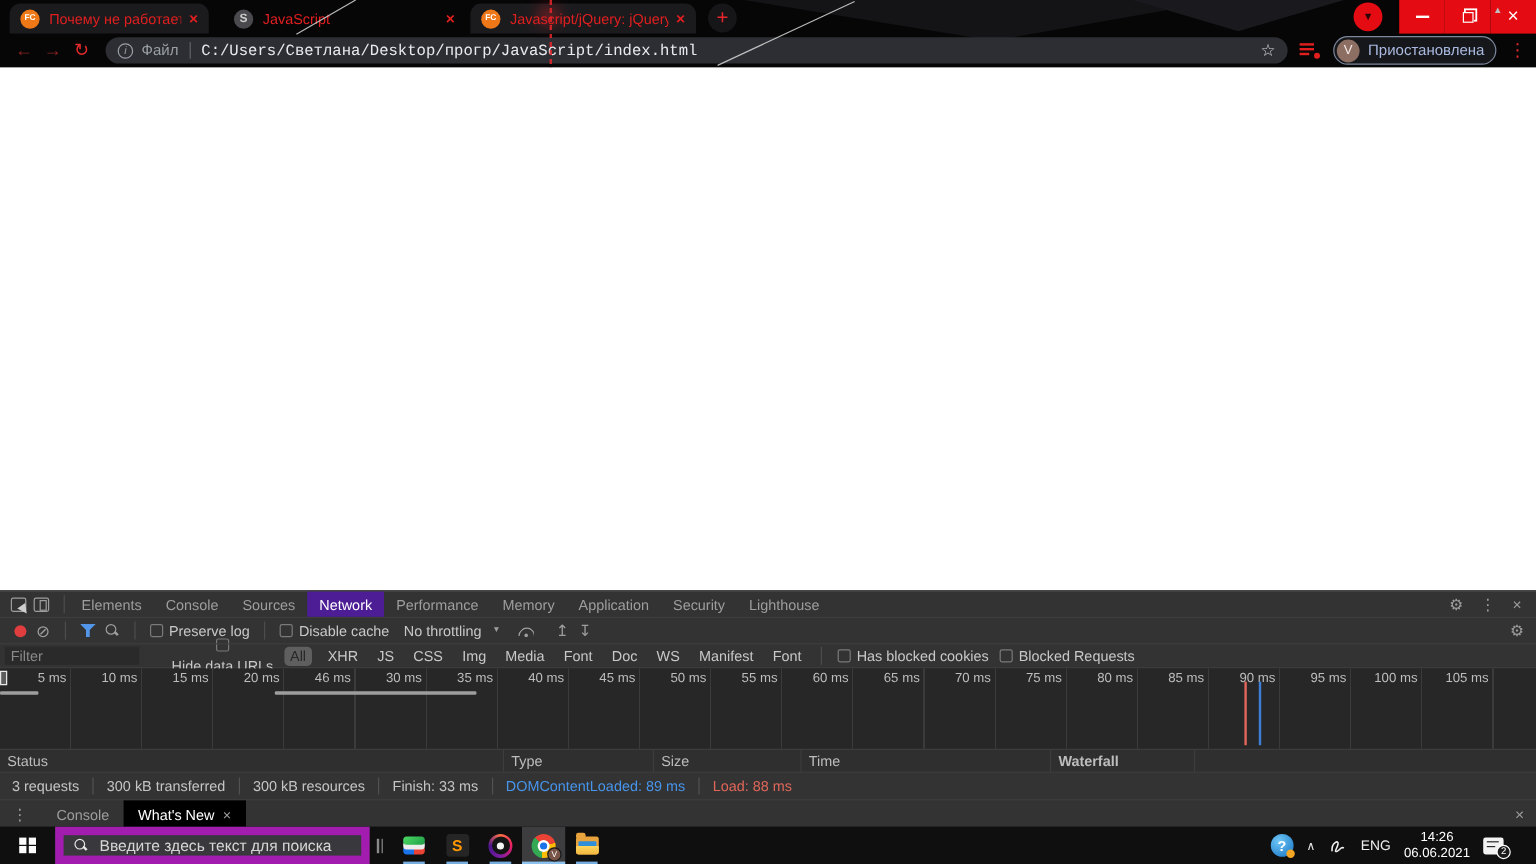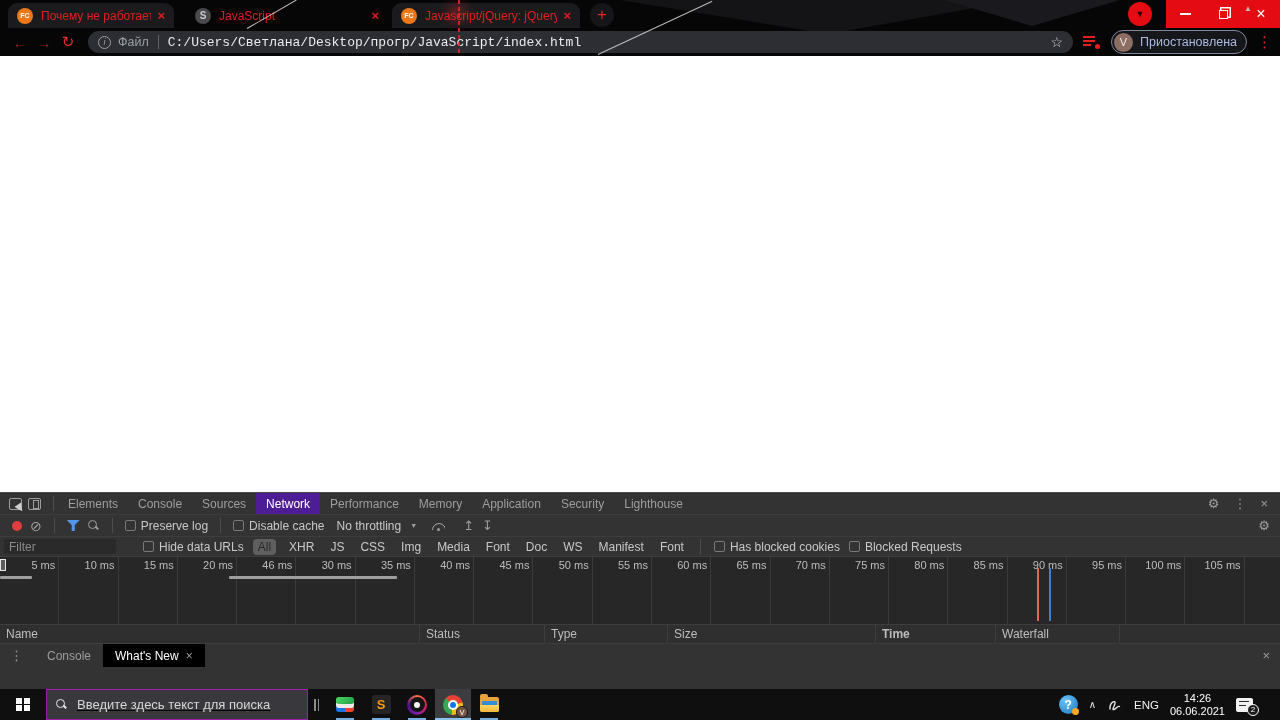--- a/index.html
+++ b/index.html
@@ -344,7 +344,7 @@
 
     <div class="dt-filterrow">
       <input class="filter-input" placeholder="Filter" style="">
-      <div class="ctl-group" style="margin-left:18px;">
+      <div class="ctl-group" style="margin-left:18px;flex-direction:column;">
         <span class="cb"></span>
         <span class="cb-label">Hide data URLs</span>
       </div>

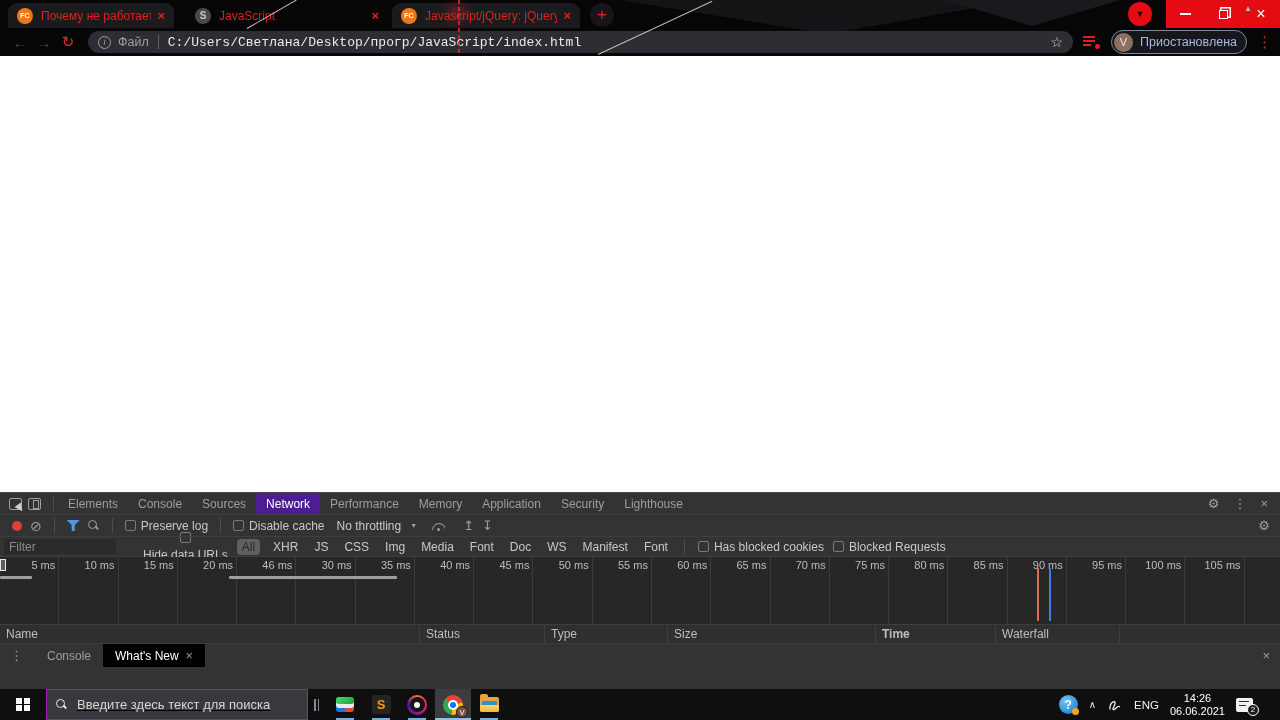--- a/index.html
+++ b/index.html
@@ -406,7 +406,6 @@
       </div>
 
     <div class="dt-cols">
-      <div class="col">Name</div>
       <div class="col">Status</div>
       <div class="col">Type</div>
       <div class="col">Size</div>

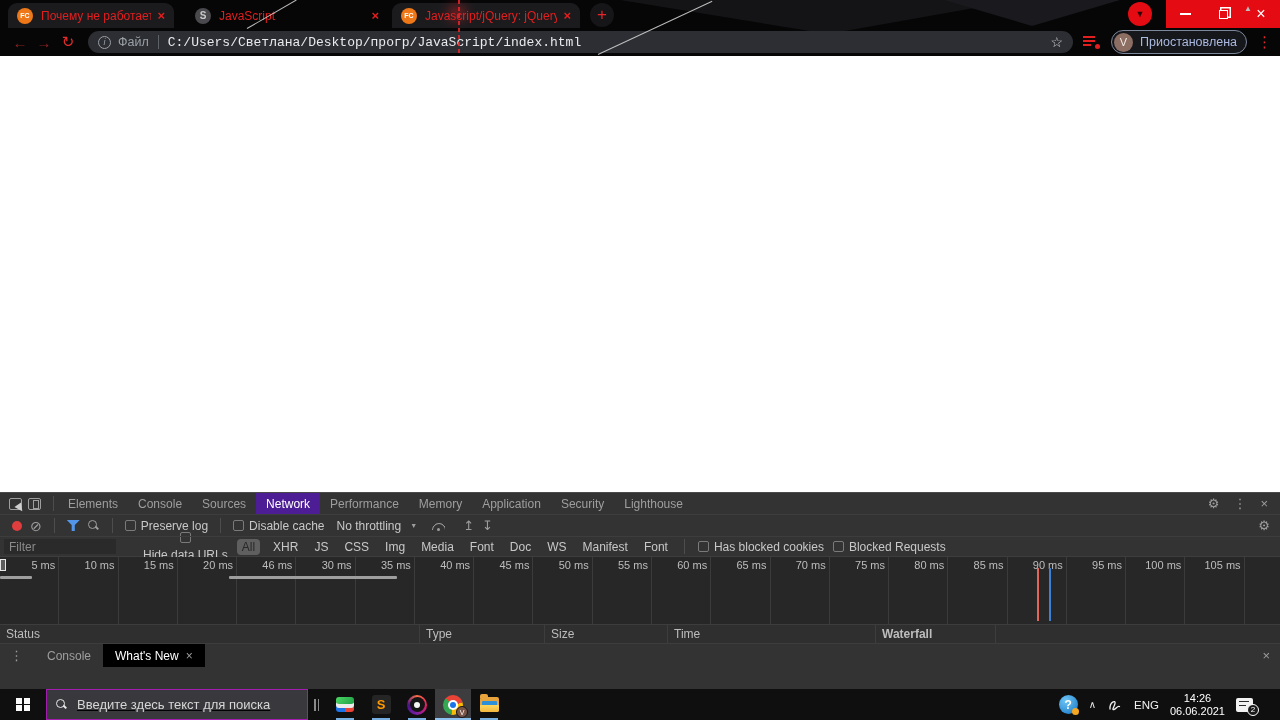--- a/index.html
+++ b/index.html
@@ -416,6 +416,19 @@
       </div>
     </div>
 
+    <div class="dt-summary">
+      <span>3 requests</span>
+      <span class="sum-sep"></span>
+      <span>300 kB transferred</span>
+      <span class="sum-sep"></span>
+      <span>300 kB resources</span>
+      <span class="sum-sep"></span>
+      <span>Finish: 33 ms</span>
+      <span class="sum-sep"></span>
+      <span class="sum-blue">DOMContentLoaded: 89 ms</span>
+      <span class="sum-sep"></span>
+      <span class="sum-red">Load: 88 ms</span>
+    </div>
 
     <div class="dt-drawer">
       <span class="drawer-menu">⋮</span>

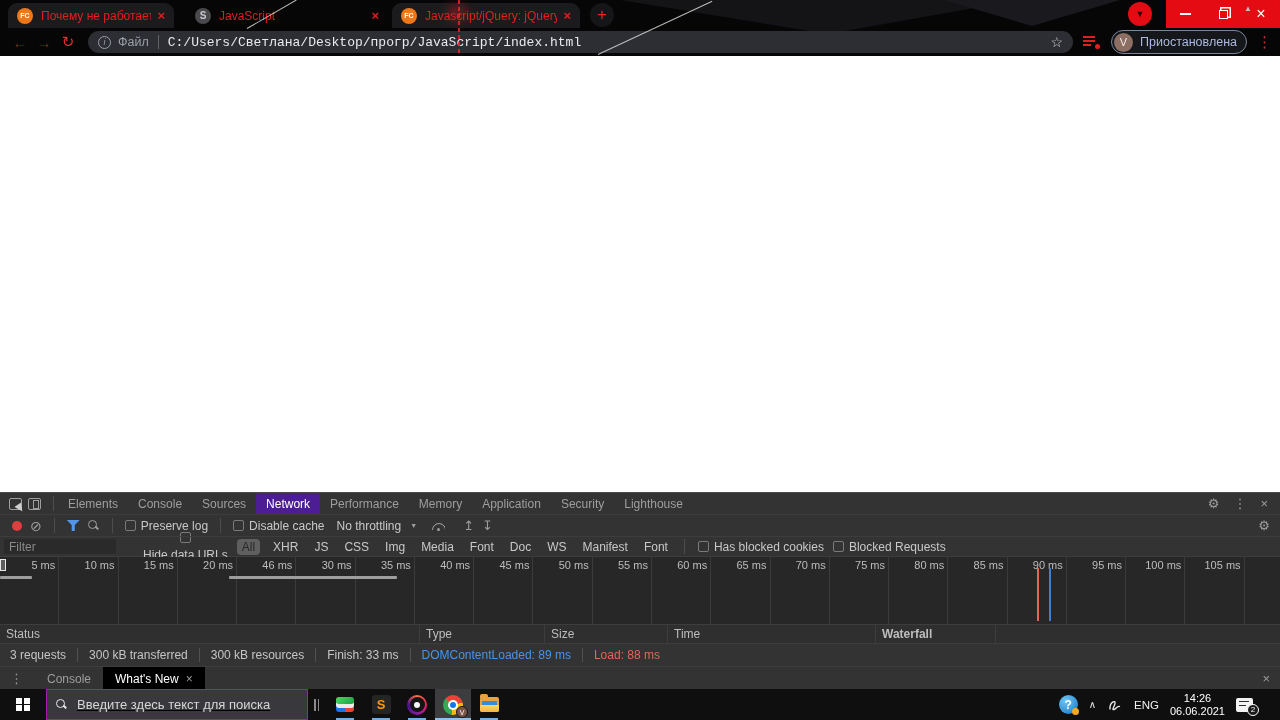--- a/index.html
+++ b/index.html
@@ -147,7 +147,7 @@
   .start { width:46px; display:flex; align-items:center; justify-content:center; }
   .winlogo { width:14px; height:14px; display:grid; grid-template-columns:6px 6px; grid-template-rows:6px 6px; gap:1.5px; }
   .winlogo i { background:#fbfbfb; }
-  .tb-search { width:262px; background:#39393d; border:1px solid #a21caf; display:flex; align-items:center; padding:2px 9px;text-decoration:underline; }
+  .tb-search { width:262px; background:#39393d; border:7px solid #a21caf; display:flex; align-items:center; padding:2px 9px; }
   .tb-search .mag::before { border-color:#e8e8e8; } .tb-search .mag::after { background:#e8e8e8; }
   .search-input { flex:1; margin-left:9px; background:transparent; border:none; outline:none; color:#ececec;
     font-size:13px; font-family:"Liberation Sans",sans-serif; }

